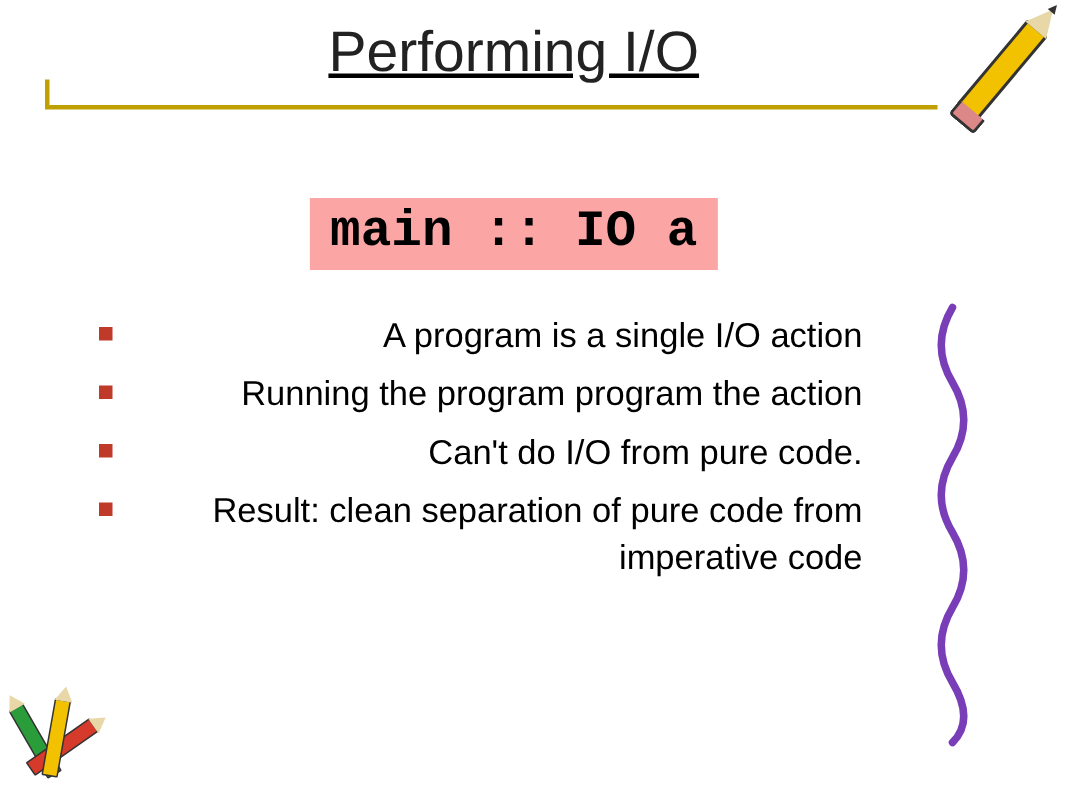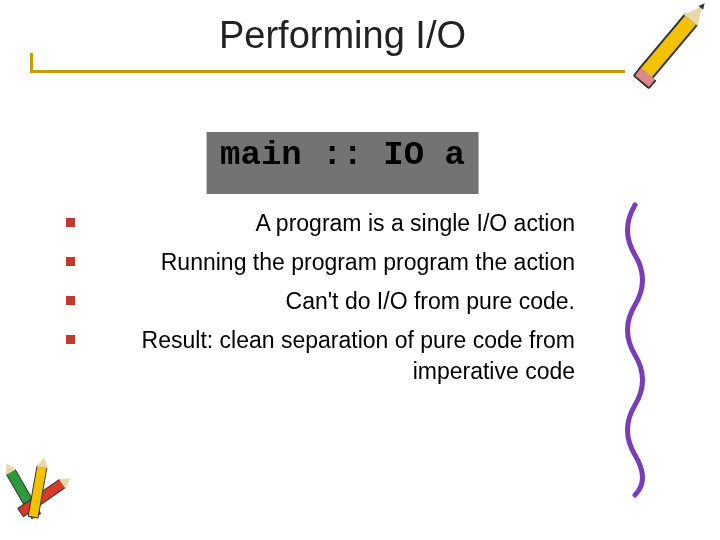--- a/index.html
+++ b/index.html
@@ -17,6 +17,7 @@
     height: 540px;
     position: relative;
     box-sizing: border-box;
+    text-decoration: underline;
   }
   .title {
     font-size: 38px;

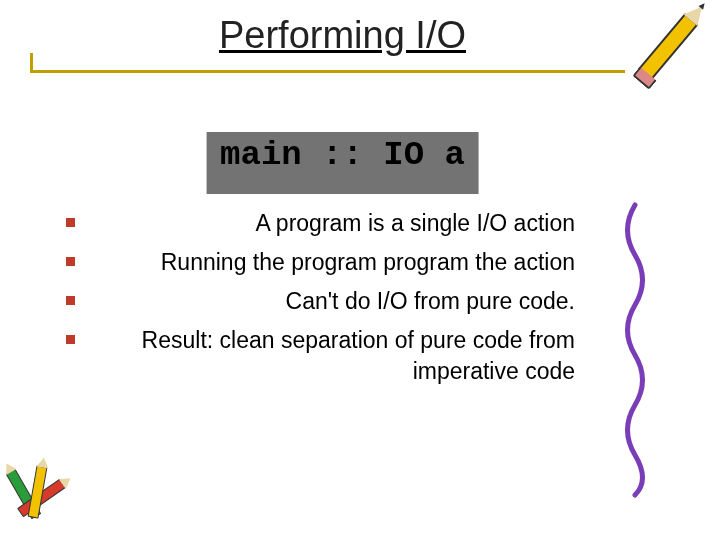--- a/index.html
+++ b/index.html
@@ -48,8 +48,8 @@
     top: 132px;
     left: 50%;
     transform: translateX(-50%);
-    background: #737373;
-    padding: 4px 14px 20px 14px;
+    background: #fca5a5;
+    padding: 4px 14px 6px 14px;
     font-family: "Courier New", monospace;
     font-size: 34px;
     font-weight: bold;

